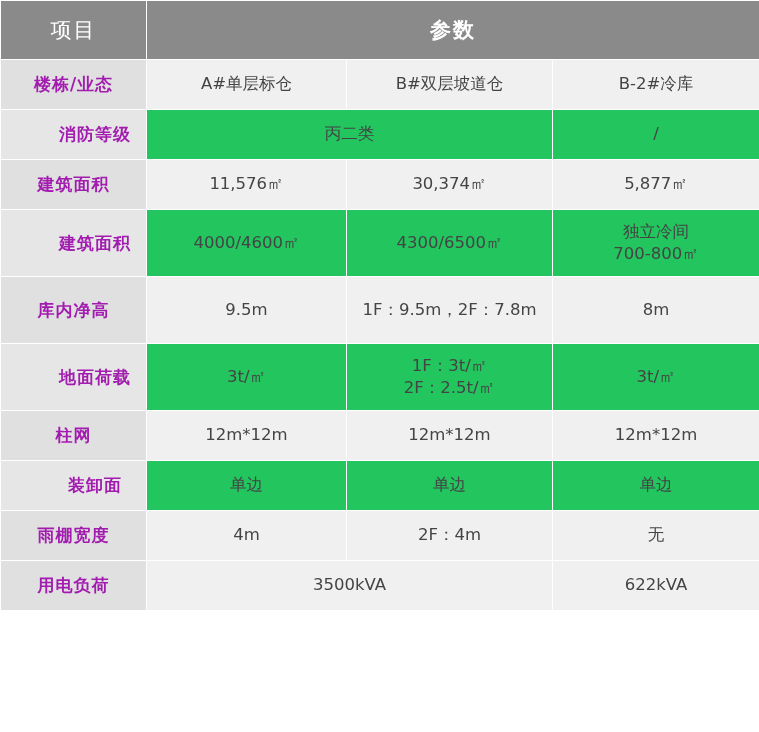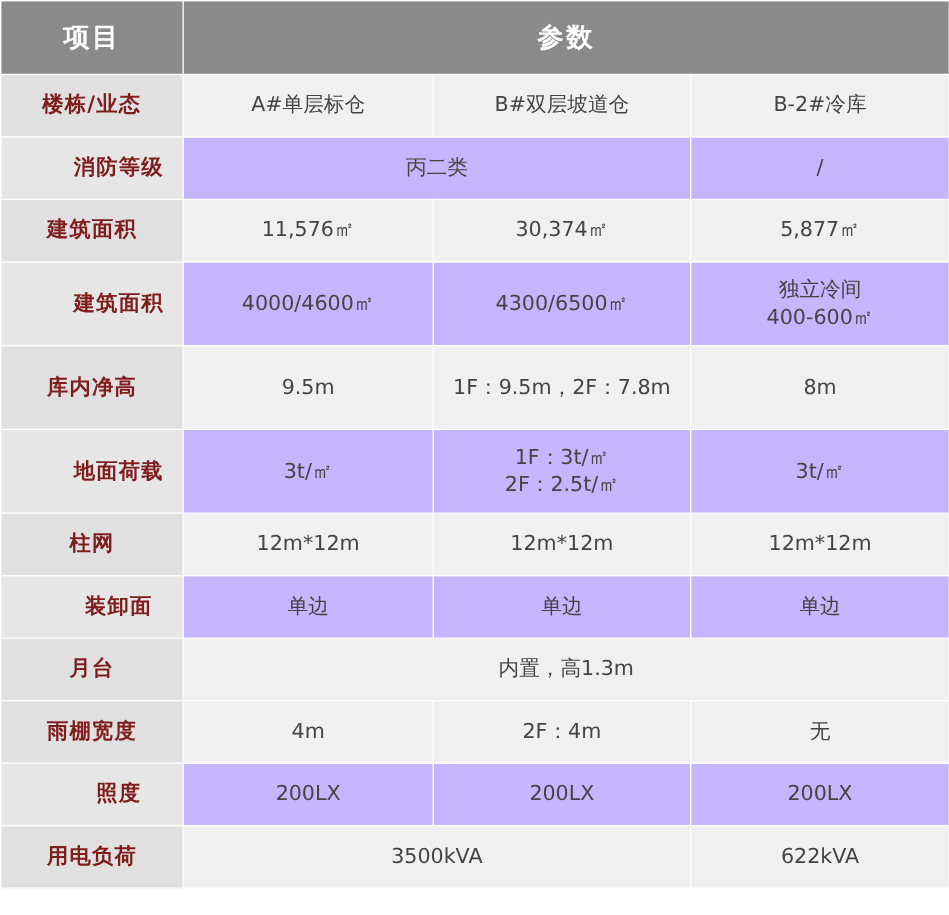--- a/index.html
+++ b/index.html
@@ -29,7 +29,7 @@
   .hdr-label {
     background: #8a8a8a;
     color: #ffffff;
-    font-weight: bold;
+    font-weight: normal;
     font-size: 21px;
     letter-spacing: 2px;
     height: 56px;

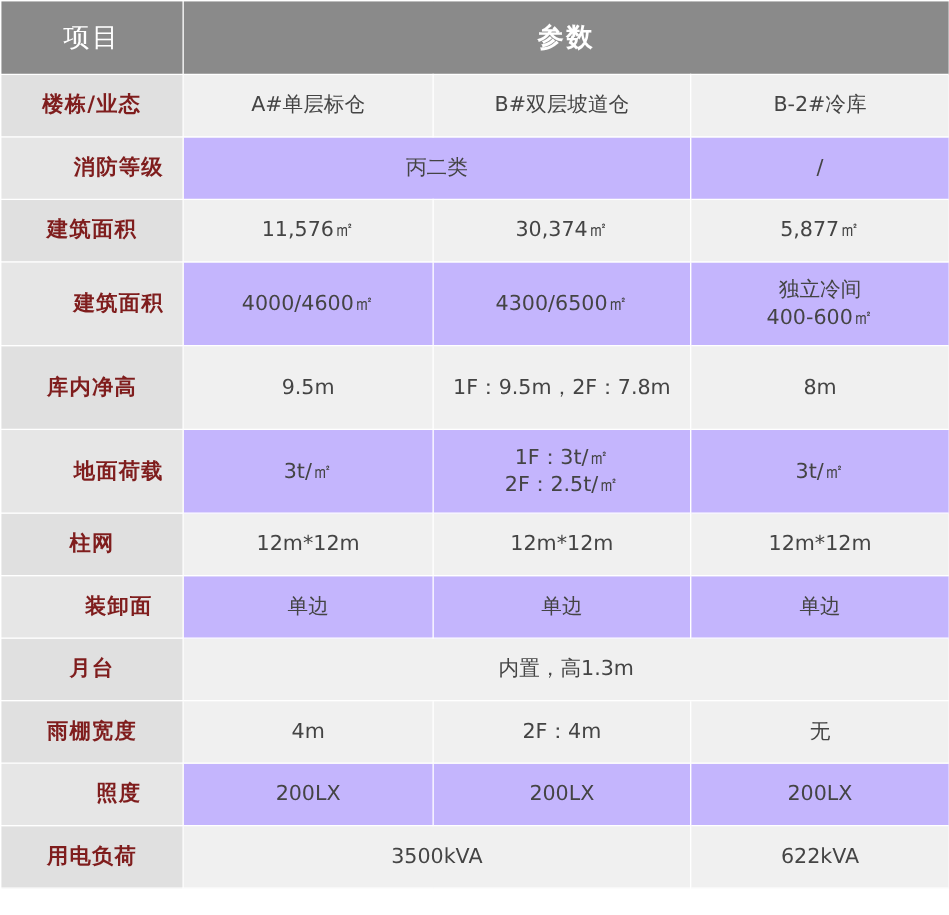--- a/index.html
+++ b/index.html
@@ -45,7 +45,7 @@
   
   .row-label {
     background: #e0e0e0;
-    color: #7f1d1d;
+    color: #a21caf;
     font-weight: bold;
     font-size: 17px;
     letter-spacing: 1px;

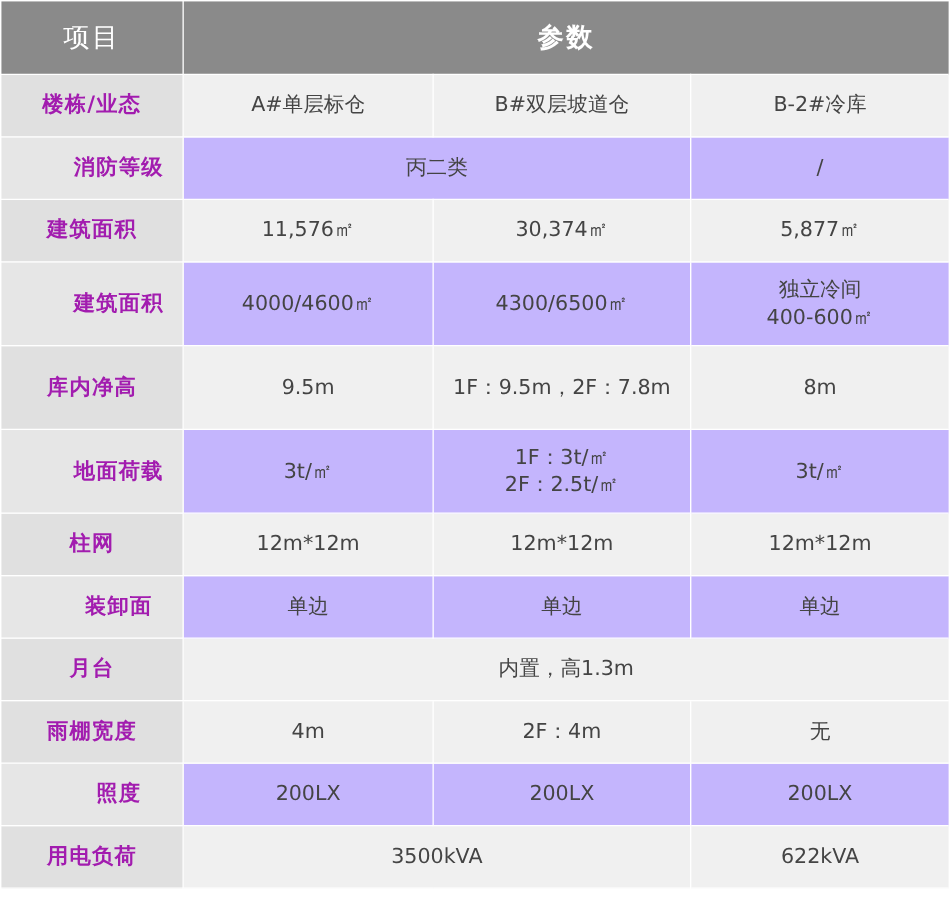--- a/index.html
+++ b/index.html
@@ -59,7 +59,7 @@
     padding: 4px 4px;
   }
   .val.alt {
-    background: #c4b5fd;
+    background: #22c55e;
   }
   .row-label.alt {
     background: #e6e6e6;

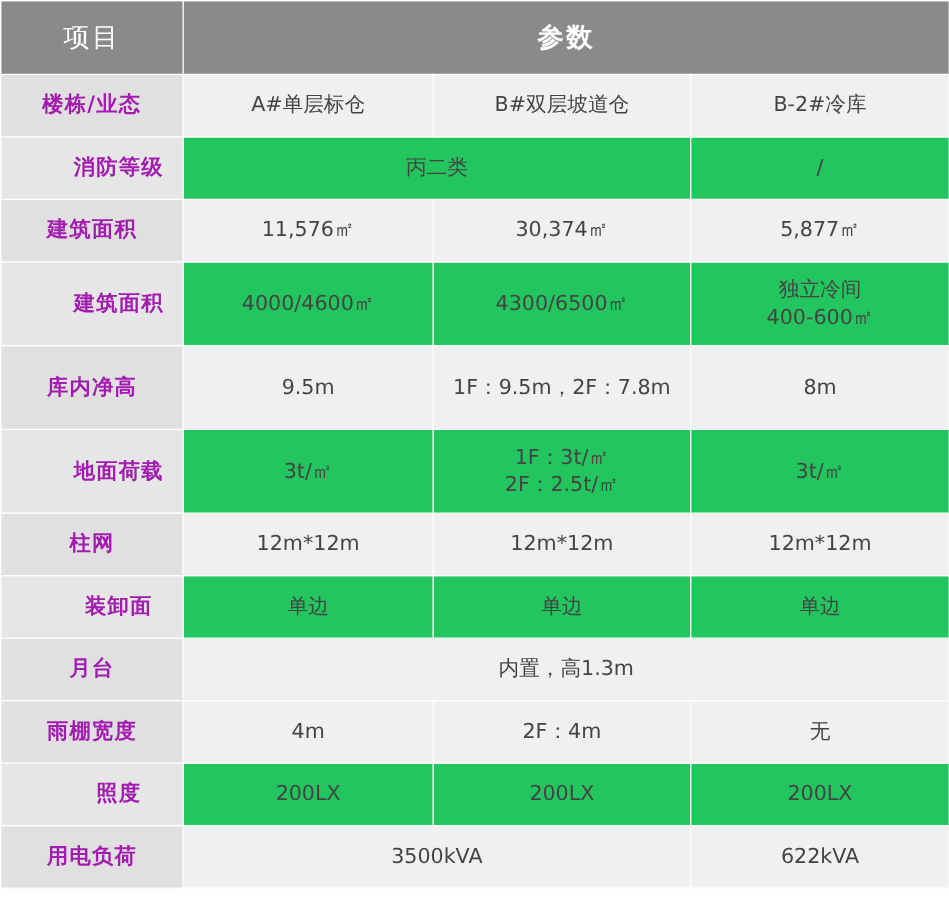--- a/index.html
+++ b/index.html
@@ -106,7 +106,7 @@
         <td class="val alt nowrap-lines">4000/4600㎡</td>
         <td class="val alt nowrap-lines">4300/6500㎡</td>
         <td class="val alt nowrap-lines">独立冷间
-400-600㎡</td>
+700-800㎡</td>
       </tr>
       <tr>
         <td class="row-label h-tall">库内净高</td>

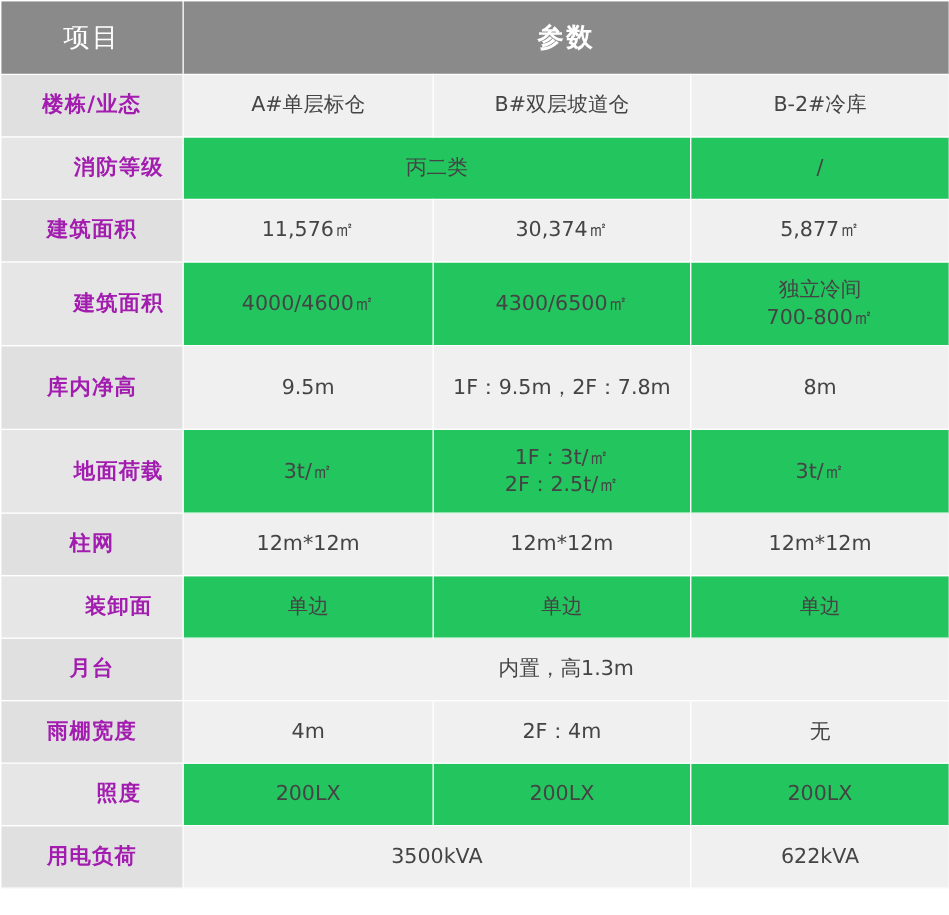--- a/index.html
+++ b/index.html
@@ -134,10 +134,6 @@
         <td class="val alt nowrap-lines">单边</td>
       </tr>
       <tr>
-        <td class="row-label h-med">月台</td>
-        <td class="val nowrap-lines" colspan="3">内置，高1.3m</td>
-      </tr>
-      <tr>
         <td class="row-label h-med">雨棚宽度</td>
         <td class="val nowrap-lines">4m</td>
         <td class="val nowrap-lines">2F：4m</td>

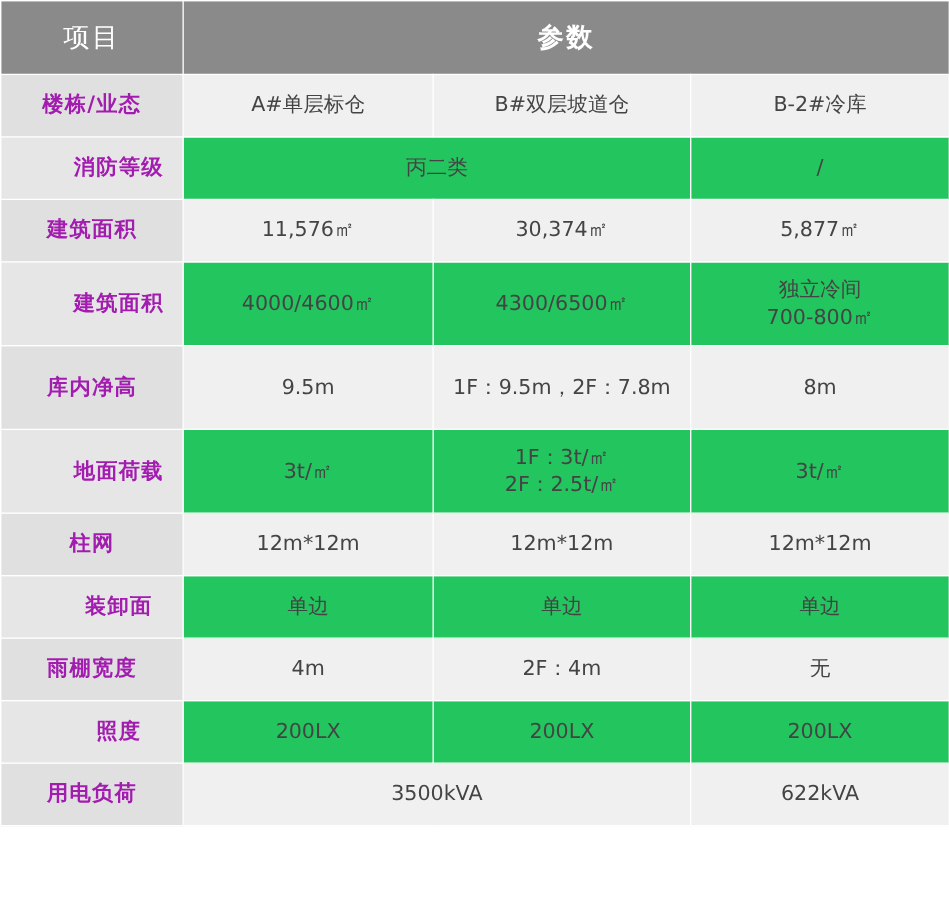--- a/index.html
+++ b/index.html
@@ -140,12 +140,6 @@
         <td class="val nowrap-lines">无</td>
       </tr>
       <tr>
-        <td class="row-label alt h-med">照度</td>
-        <td class="val alt nowrap-lines">200LX</td>
-        <td class="val alt nowrap-lines">200LX</td>
-        <td class="val alt nowrap-lines">200LX</td>
-      </tr>
-      <tr>
         <td class="row-label h-med">用电负荷</td>
         <td class="val nowrap-lines" colspan="2">3500kVA</td>
         <td class="val nowrap-lines">622kVA</td>

